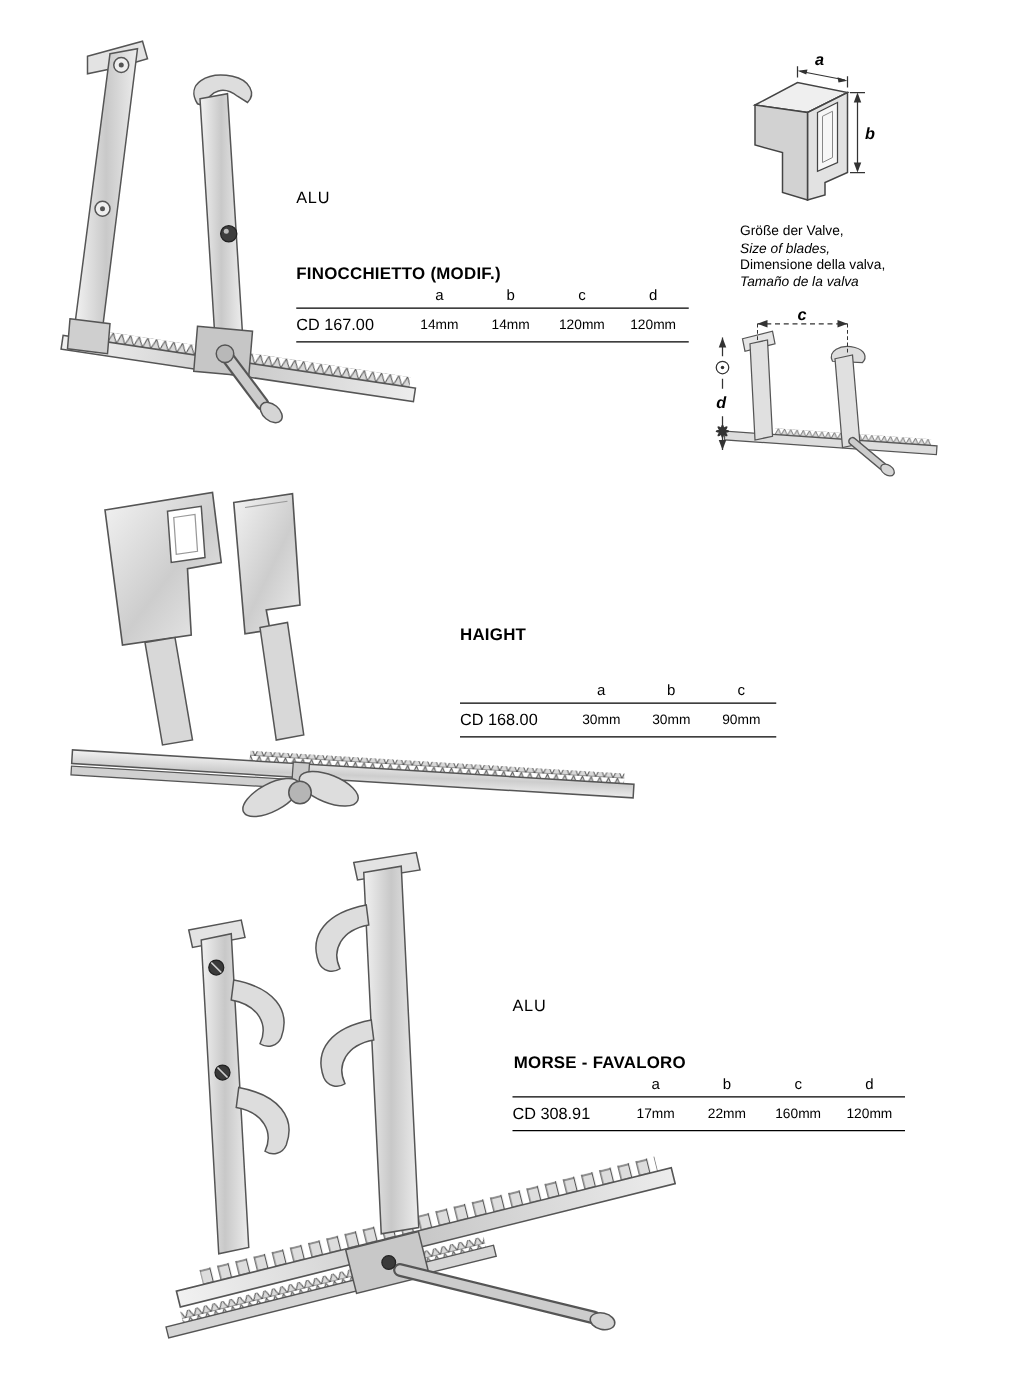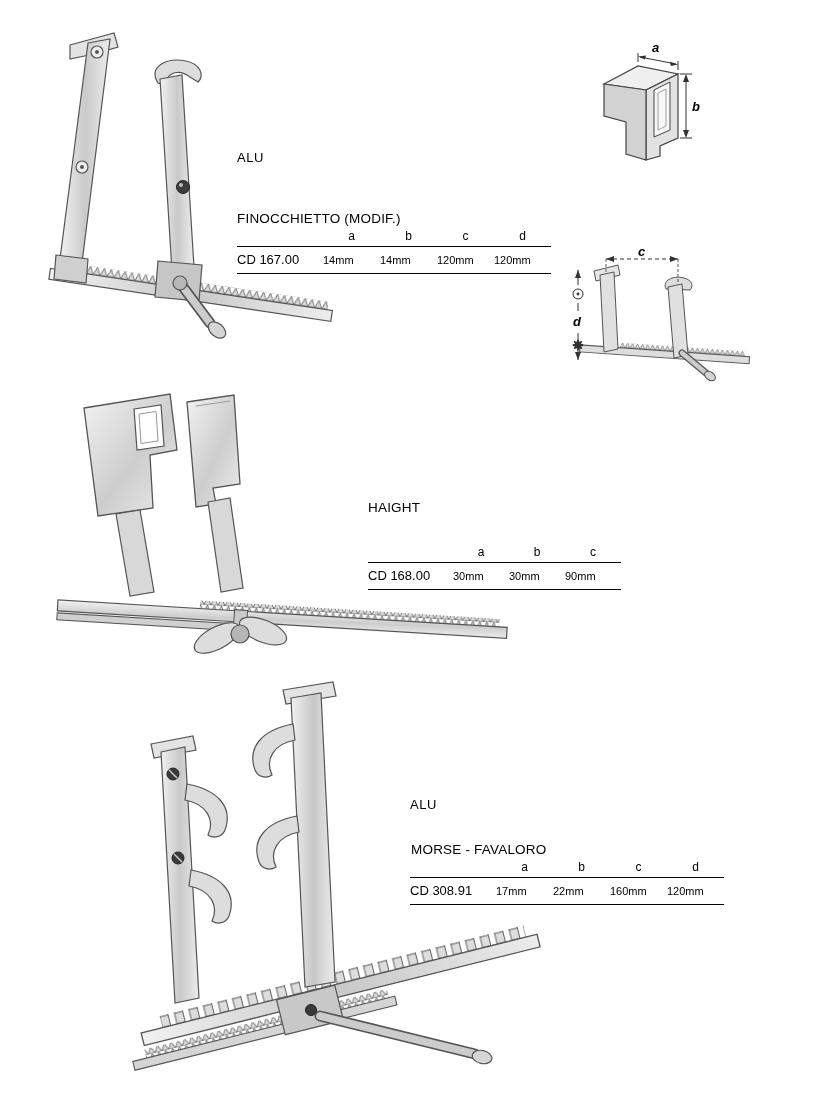--- a/index.html
+++ b/index.html
@@ -230,6 +230,12 @@
     </g>
   </svg>
 
+  <div class="caption" style="left:592px; top:179px">
+    <span>Größe der Valve,</span>
+    <span class="it">Size of blades,</span>
+    <span>Dimensione della valva,</span>
+    <span class="it">Tamaño de la valva</span>
+  </div>
 
 
   <div class="material" style="left:237px; top:150px">ALU</div>

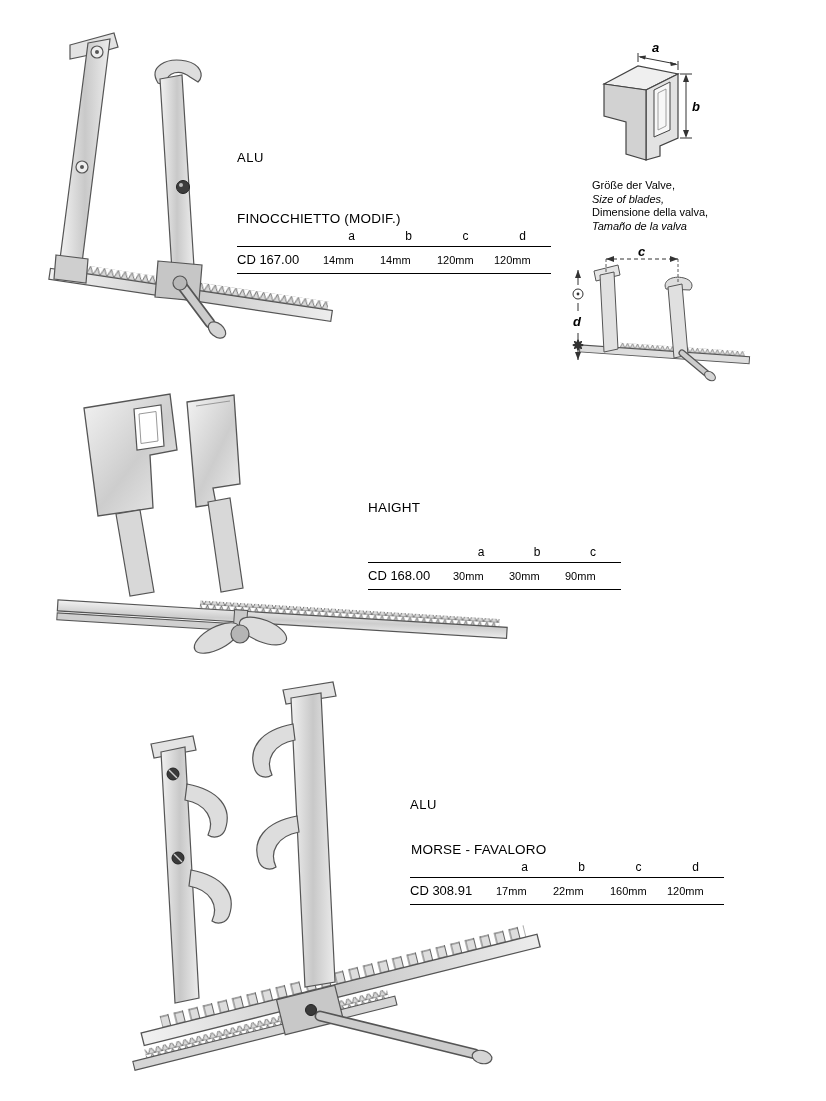--- a/index.html
+++ b/index.html
@@ -10,7 +10,7 @@
   }
   .abs { position:absolute; }
   .material { position:absolute; font-size:13px; letter-spacing:.6px; }
-  .title { position:absolute; font-size:13.5px; font-weight:normal; letter-spacing:.2px; }
+  .title { position:absolute; font-size:13.5px; font-weight:bold; letter-spacing:.2px; }
   .spec { position:absolute; }
   .spec .hdr { display:flex; align-items:flex-end; padding-bottom:3px; border-bottom:1.3px solid #000; }
   .spec .row { display:flex; align-items:center; padding:5px 0 6px 0; border-bottom:1.3px solid #000; }

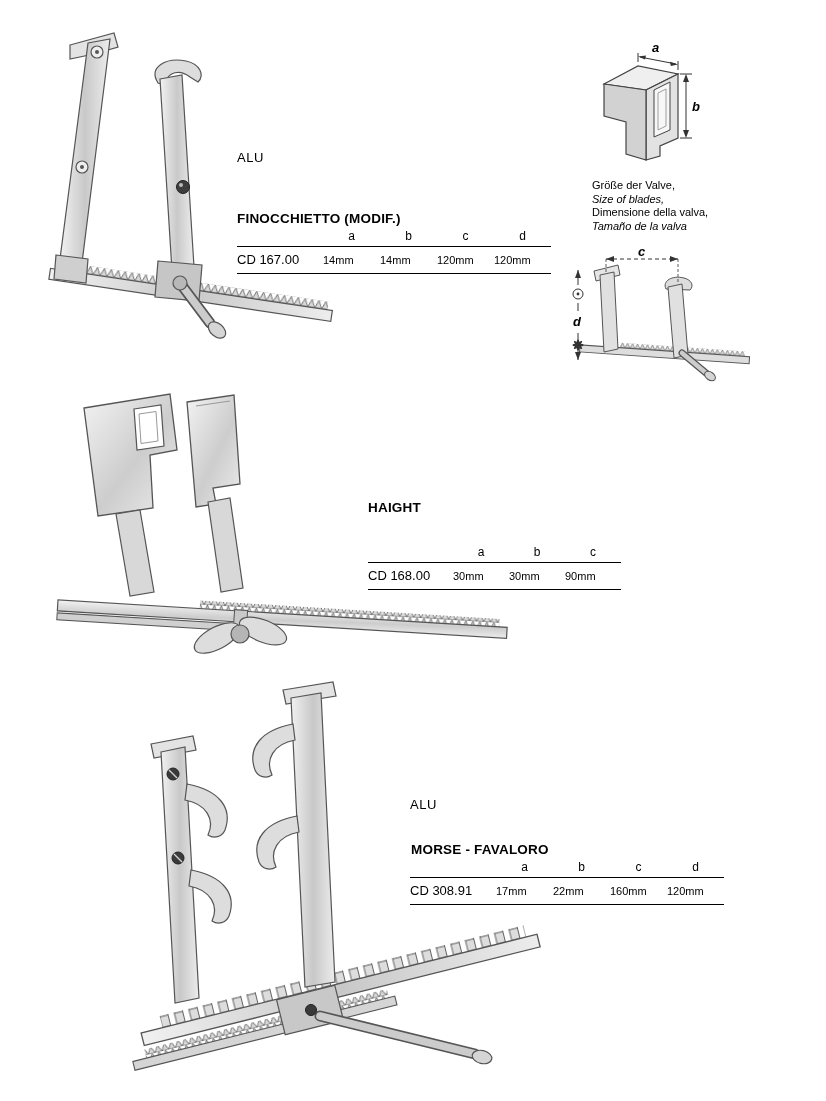--- a/index.html
+++ b/index.html
@@ -16,7 +16,7 @@
   .spec .row { display:flex; align-items:center; padding:5px 0 6px 0; border-bottom:1.3px solid #000; }
   .code-col { font-weight:normal; font-size:13px; }
   .col { text-align:center; font-size:12px; }
-  .val { text-align:left; font-size:11px; }
+  .val { text-align:center; font-size:11px; }
   .caption { position:absolute; font-size:11px; line-height:13.5px; }
   .caption span { display:block; }
   .caption .it { font-style:italic; }

